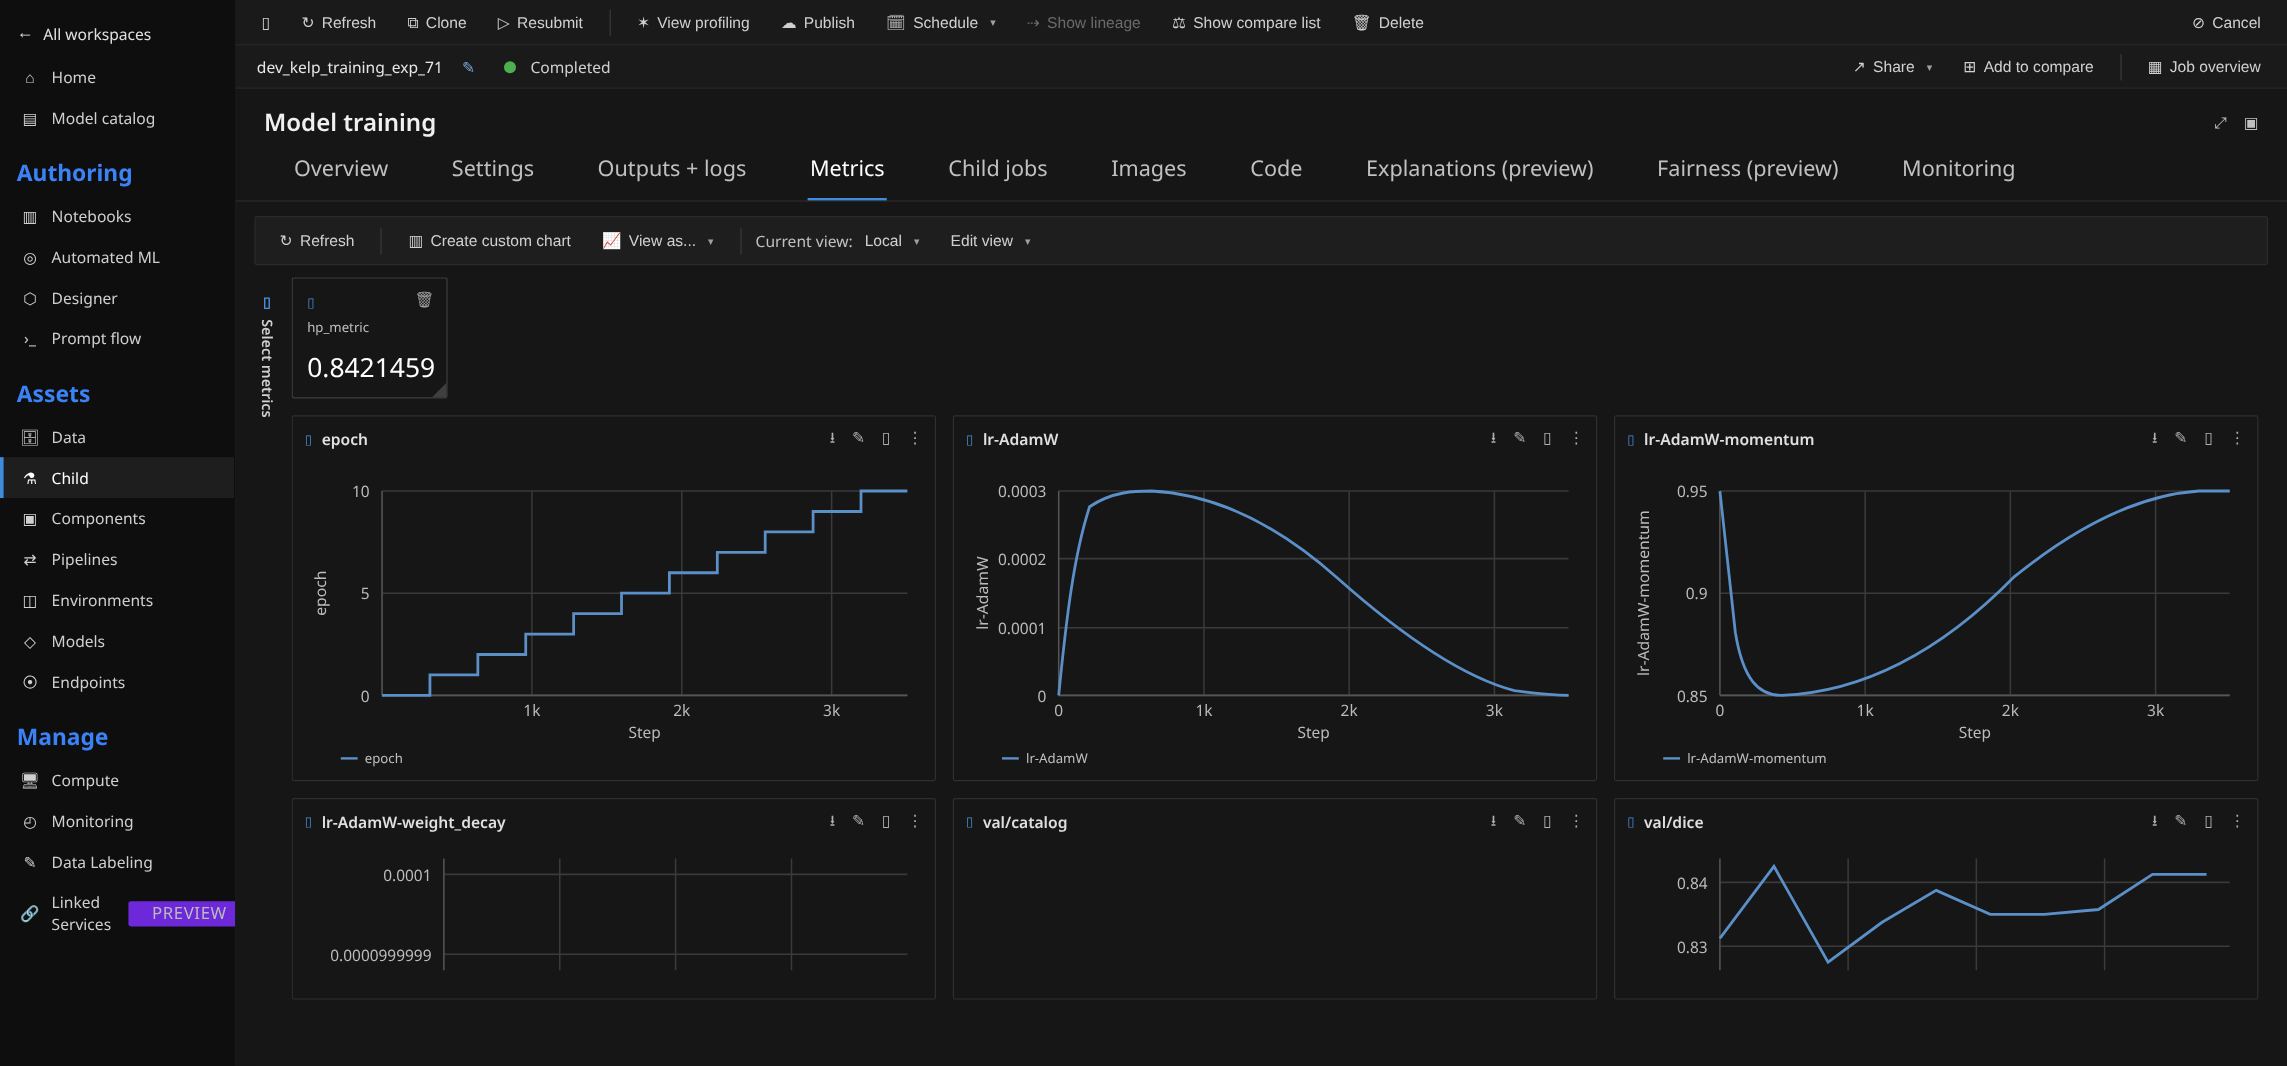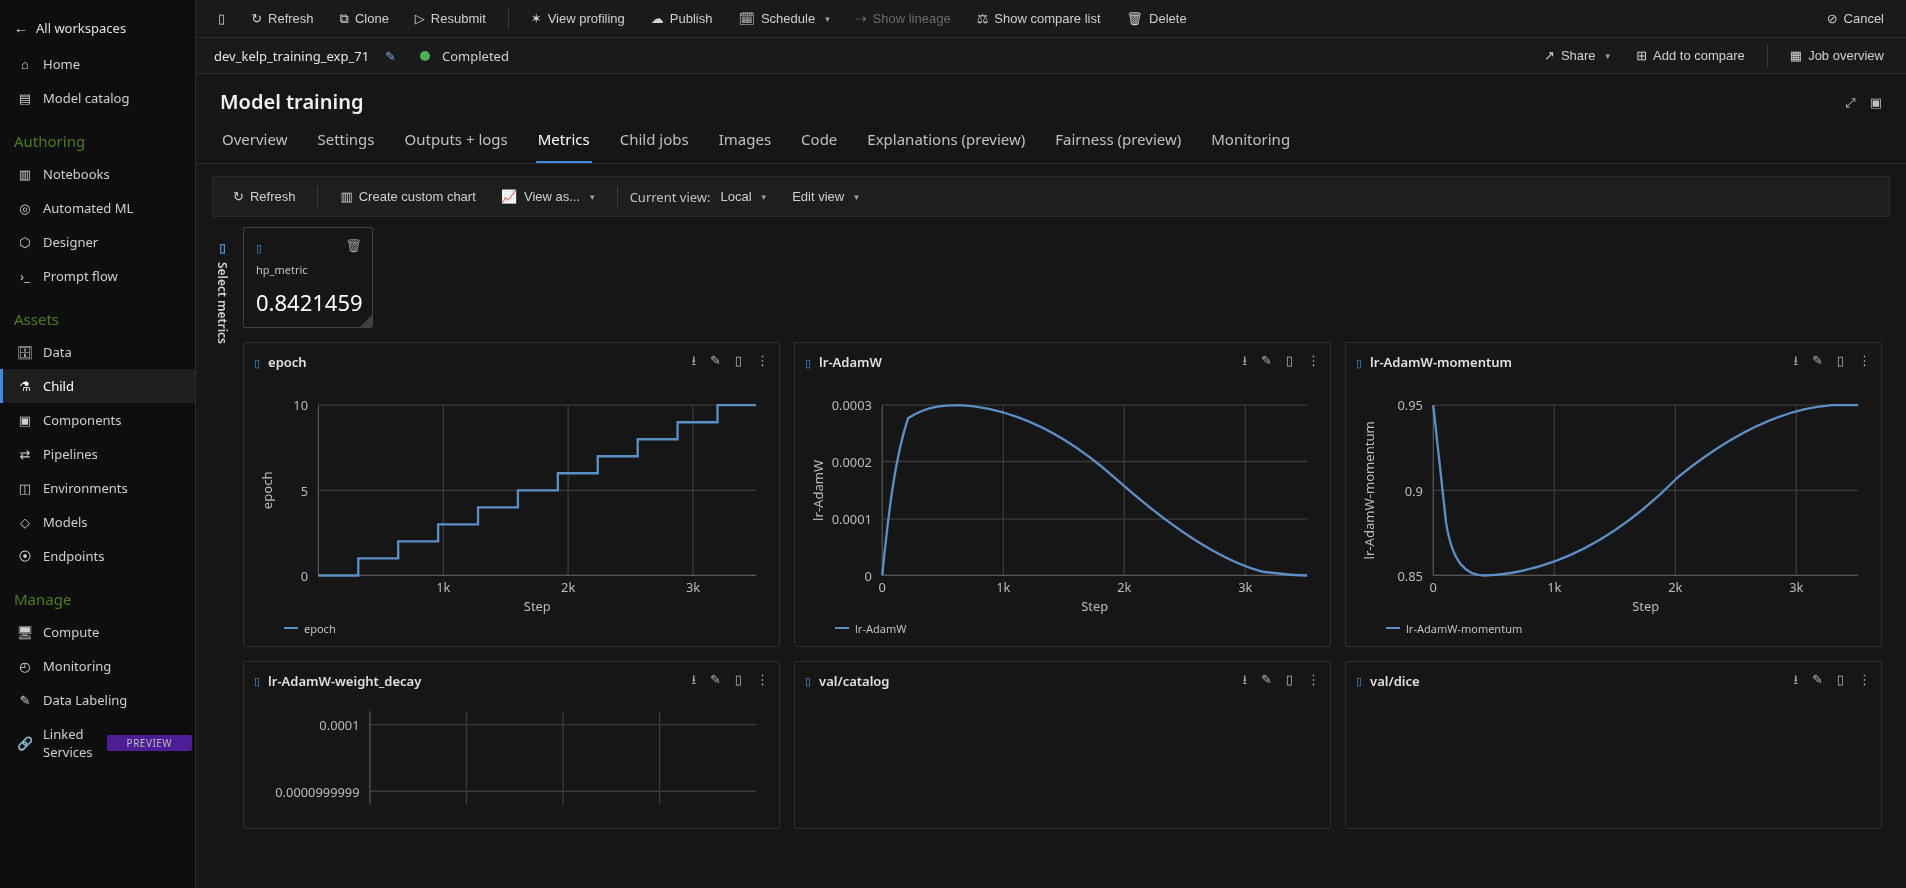--- a/index.html
+++ b/index.html
@@ -27,7 +27,7 @@
     padding: 10px 14px; cursor: pointer; color: #e0e0e0;
   }
   .side-group-title {
-    padding: 16px 14px 6px; font-size: 15px; font-weight: 400; color: #4d7c0f;
+    padding: 16px 14px 6px; font-size: 19px; font-weight: 700; color: #3b82f6;
   }
   .side-item {
     display: flex; align-items: center; gap: 10px;

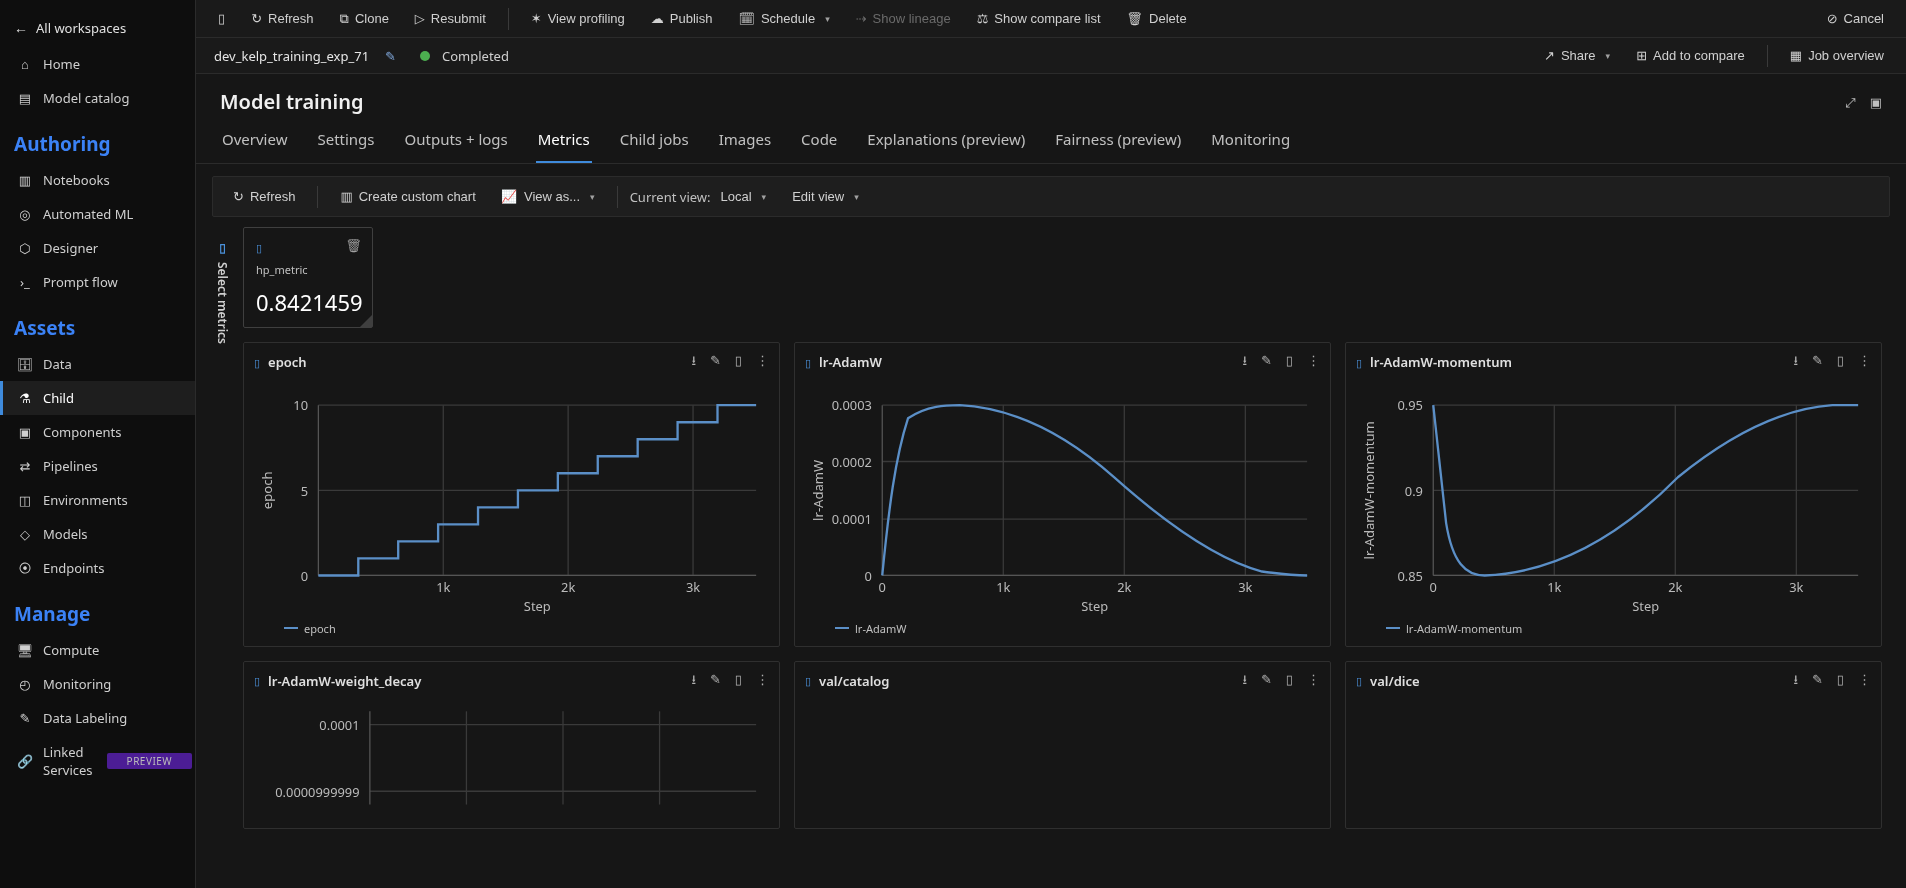--- a/index.html
+++ b/index.html
@@ -80,7 +80,7 @@
   .tabs {
     display:flex; gap:26px; padding: 0 24px; border-bottom:1px solid #2b2b2b; background:#161616;
   }
-  .tab { padding: 10px 2px 12px; cursor:pointer; color:#c0c0c0; font-size:15px; border-bottom:2px solid transparent; }
+  .tab { padding: 10px 2px 12px; cursor:pointer; color:#c0c0c0; font-size:18px; border-bottom:2px solid transparent;margin-left:23px; }
   .tab.active { color:#fff; border-bottom-color:#3f8bdc; }
 
   

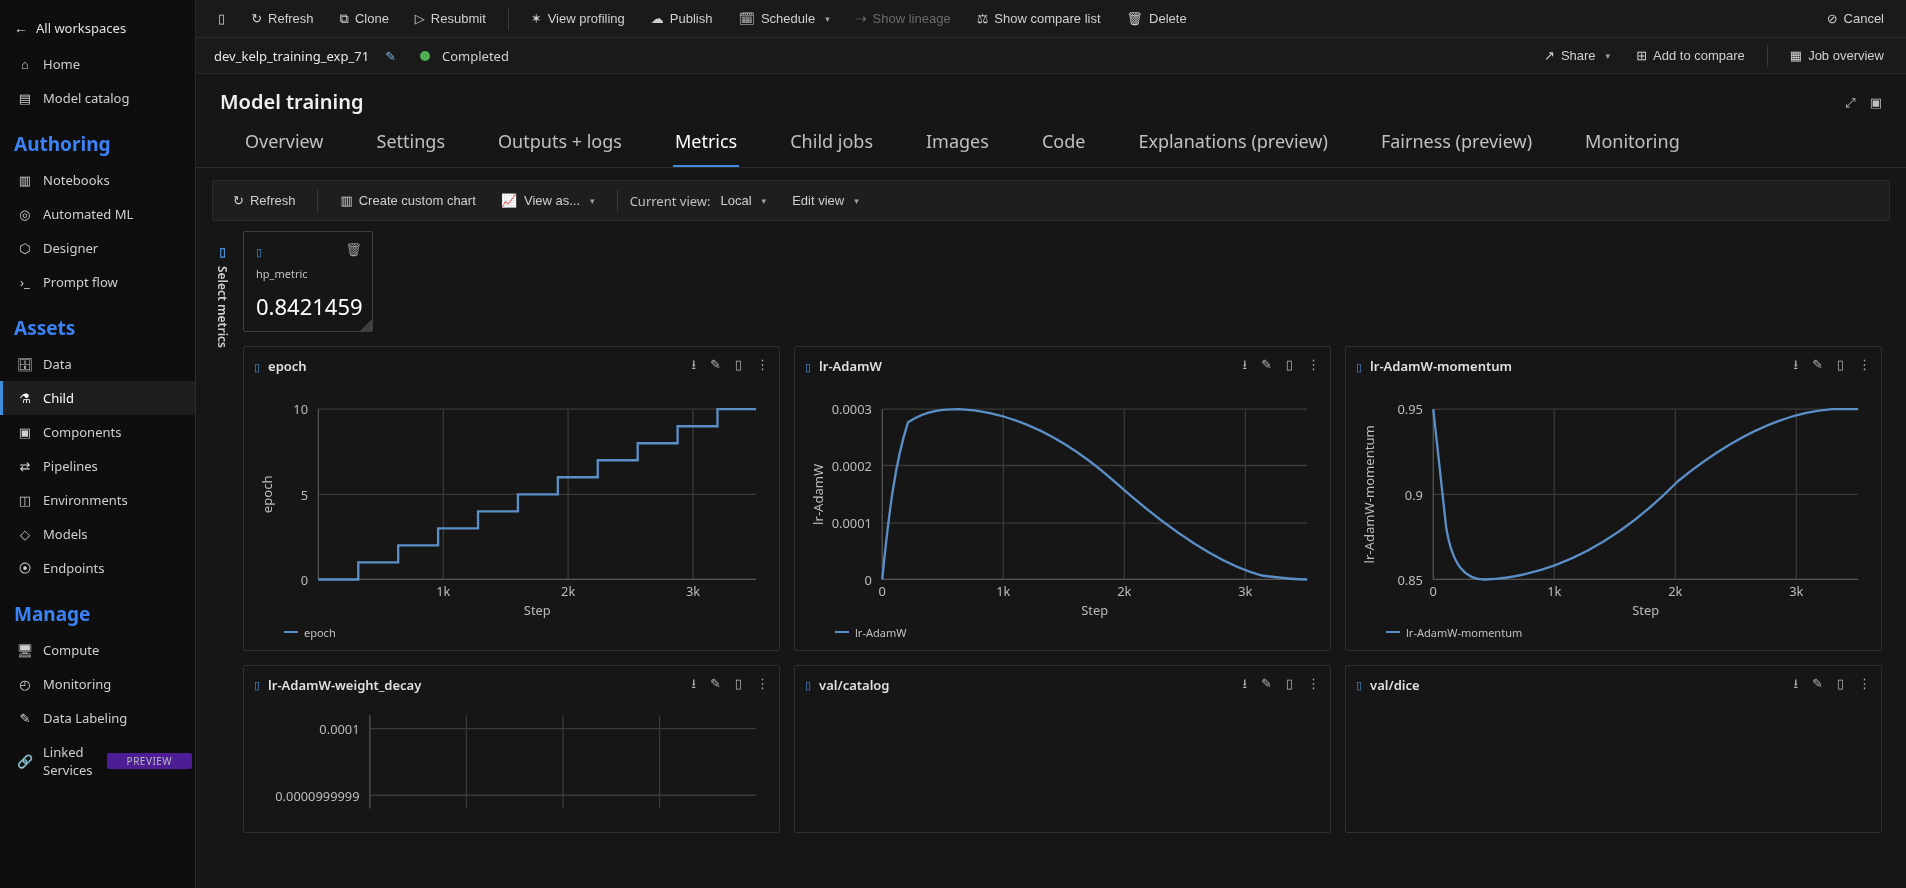--- a/index.html
+++ b/index.html
@@ -540,6 +540,19 @@
                 <span>⋮</span>
               </div>
             </div>
+            <div class="plot">
+              <svg viewBox="0 0 400 90" preserveAspectRatio="none">
+                <line class="grid-line" x1="60" y1="25" x2="390" y2="25"></line>
+                <line class="grid-line" x1="60" y1="65" x2="390" y2="65"></line>
+                <line class="grid-line" x1="143" y1="10" x2="143" y2="80"></line>
+                <line class="grid-line" x1="226" y1="10" x2="226" y2="80"></line>
+                <line class="grid-line" x1="309" y1="10" x2="309" y2="80"></line>
+                <line class="axis-line" x1="60" y1="10" x2="60" y2="80"></line>
+                <path class="series" d="M60,60 L95,15 L130,75 L165,50 L200,30 L235,45 L270,45 L305,42 L340,20 L375,20"></path>
+                <text class="tick" x="52" y="29" text-anchor="end">0.84</text>
+                <text class="tick" x="52" y="69" text-anchor="end">0.83</text>
+              </svg>
+            </div>
           </div>
 
         </div>

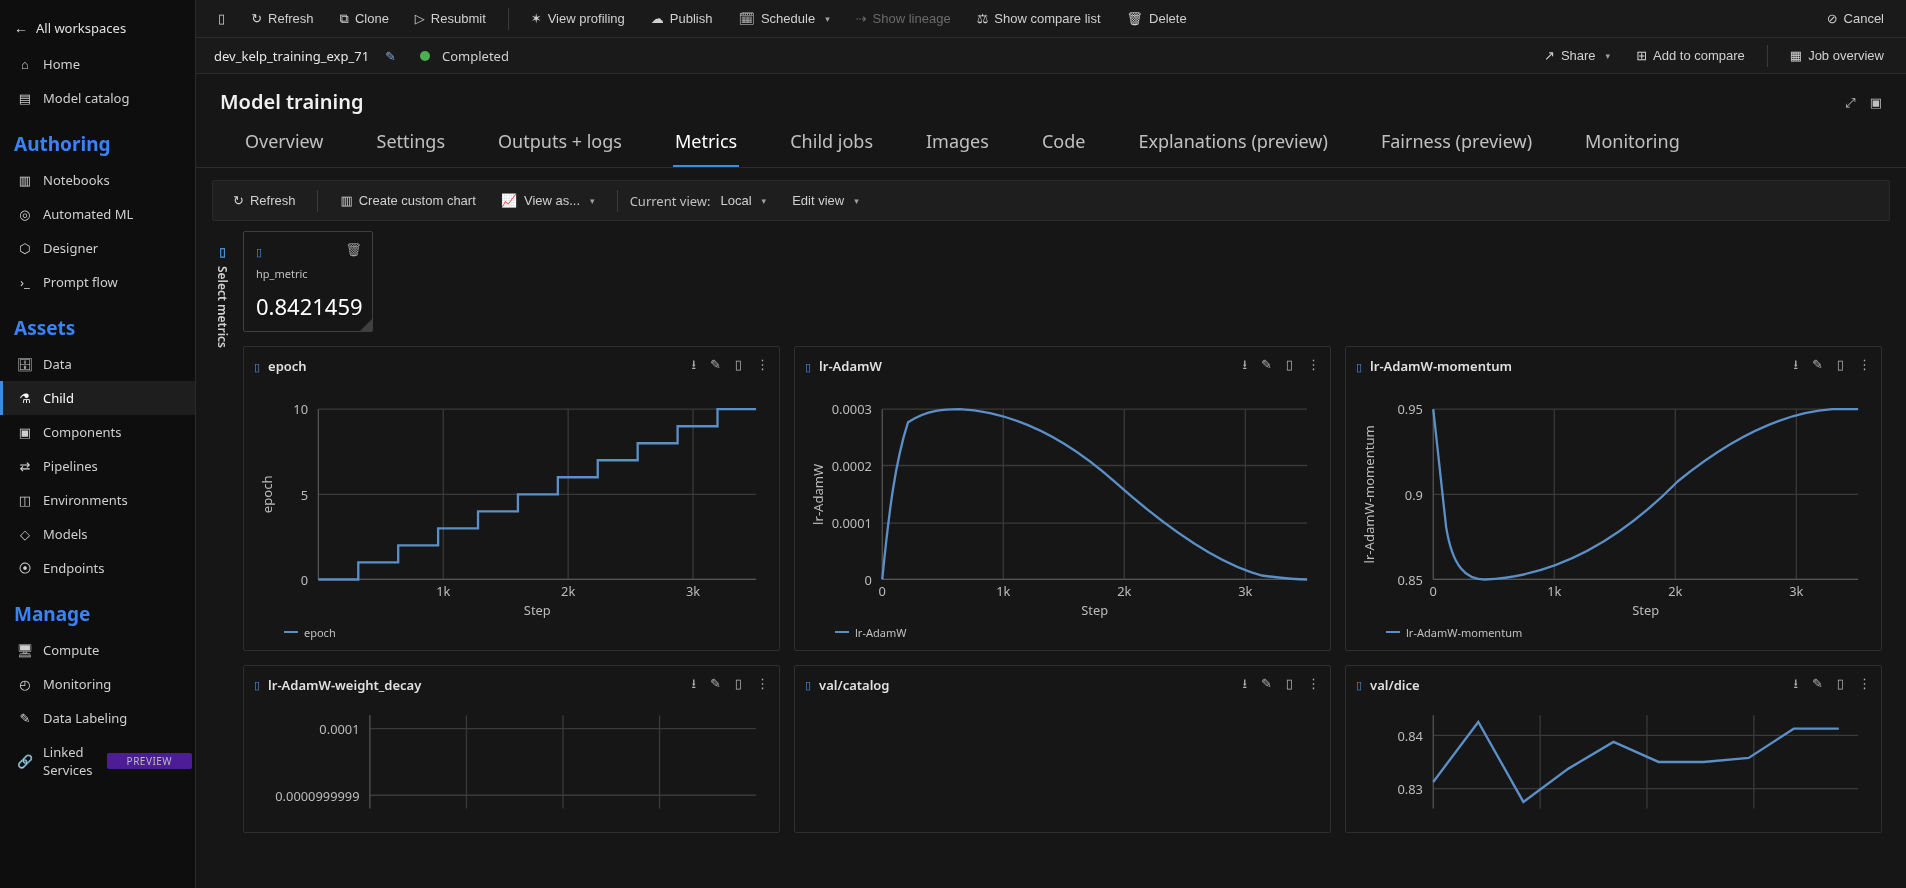--- a/index.html
+++ b/index.html
@@ -39,7 +39,7 @@
   }
   .side-item .ico { width: 16px; display:flex; justify-content:center; }
   .preview-pill {
-    font-size: 10px; background: #4c1d95; color: #bbb; padding: 1px 20px;
+    font-size: 14px; background: #6d28d9; color: #bbb; padding: 1px 20px;
     border-radius: 2px; margin-left: 4px; letter-spacing: .5px;
   }
 

